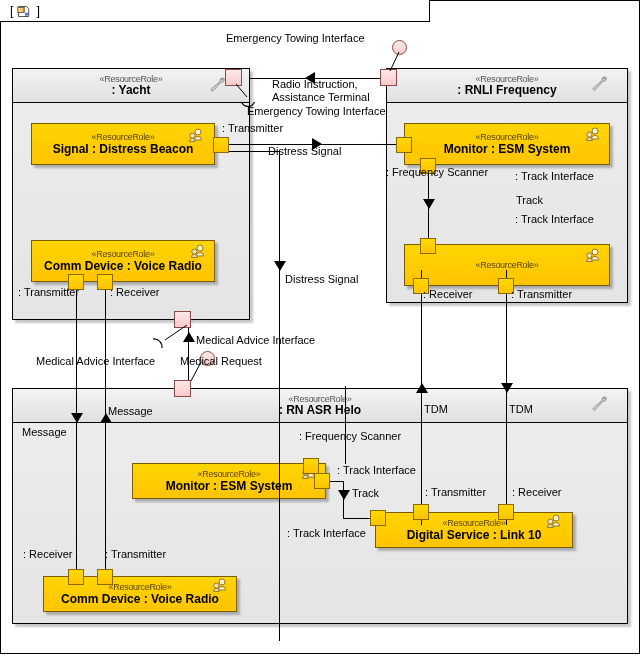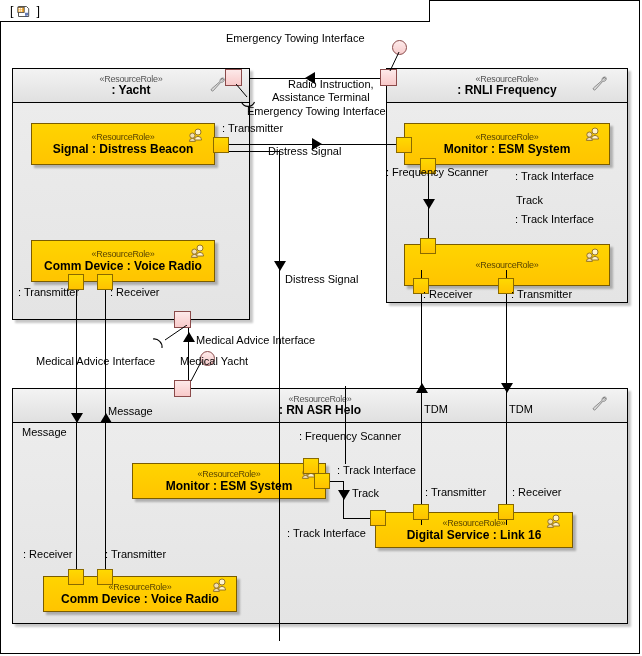--- a/index.html
+++ b/index.html
@@ -306,7 +306,7 @@
   <div class="port" style="left:97px;top:569px;"></div>
 
   <div class="lbl" style="left:226px;top:32px;">Emergency Towing Interface</div>
-  <div class="lbl" style="left:288px;top:78px;">Radio Instruction,</div>
+  <div class="lbl" style="left:272px;top:78px;">Radio Instruction,</div>
   <div class="lbl" style="left:272px;top:91px;">Assistance Terminal</div>
   <div class="lbl" style="left:247px;top:105px;">Emergency Towing Interface</div>
   <div class="lbl" style="left:222px;top:122px;">: Transmitter</div>

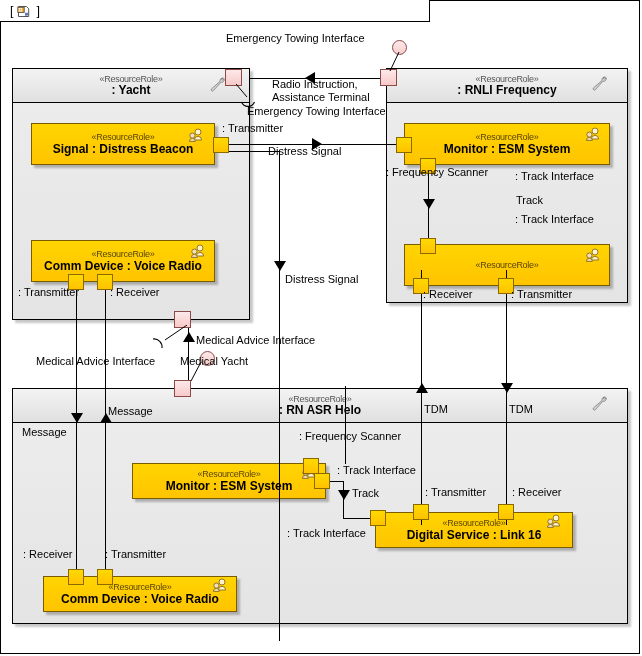--- a/index.html
+++ b/index.html
@@ -325,7 +325,7 @@
 
   <div class="lbl" style="left:36px;top:355px;">Medical Advice Interface</div>
   <div class="lbl" style="left:196px;top:334px;">Medical Advice Interface</div>
-  <div class="lbl" style="left:180px;top:355px;">Medical Yacht</div>
+  <div class="lbl" style="left:180px;top:355px;">Medical Request</div>
 
   <div class="lbl" style="left:22px;top:426px;">Message</div>
   <div class="lbl" style="left:108px;top:405px;">Message</div>

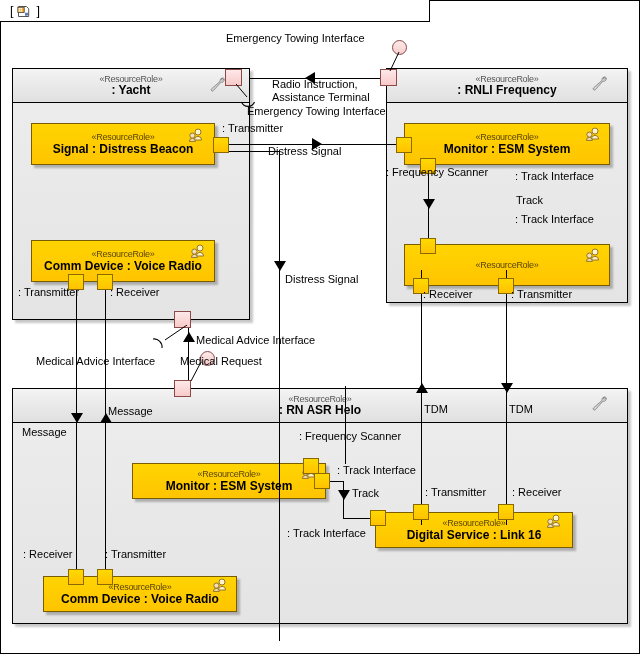--- a/index.html
+++ b/index.html
@@ -276,7 +276,7 @@
 
   <div class="part" style="left:375px;top:512px;width:198px;height:36px;">
     <div class="stereo">«ResourceRole»</div>
-    <div class="pname">Digital Service : Link 16</div>
+    <div class="pname">Digital Service : Link 10</div>
   </div>
   <span class="roleicon" style="left:546px;top:514px;">
     <svg width="17" height="15" viewBox="0 0 17 15">

